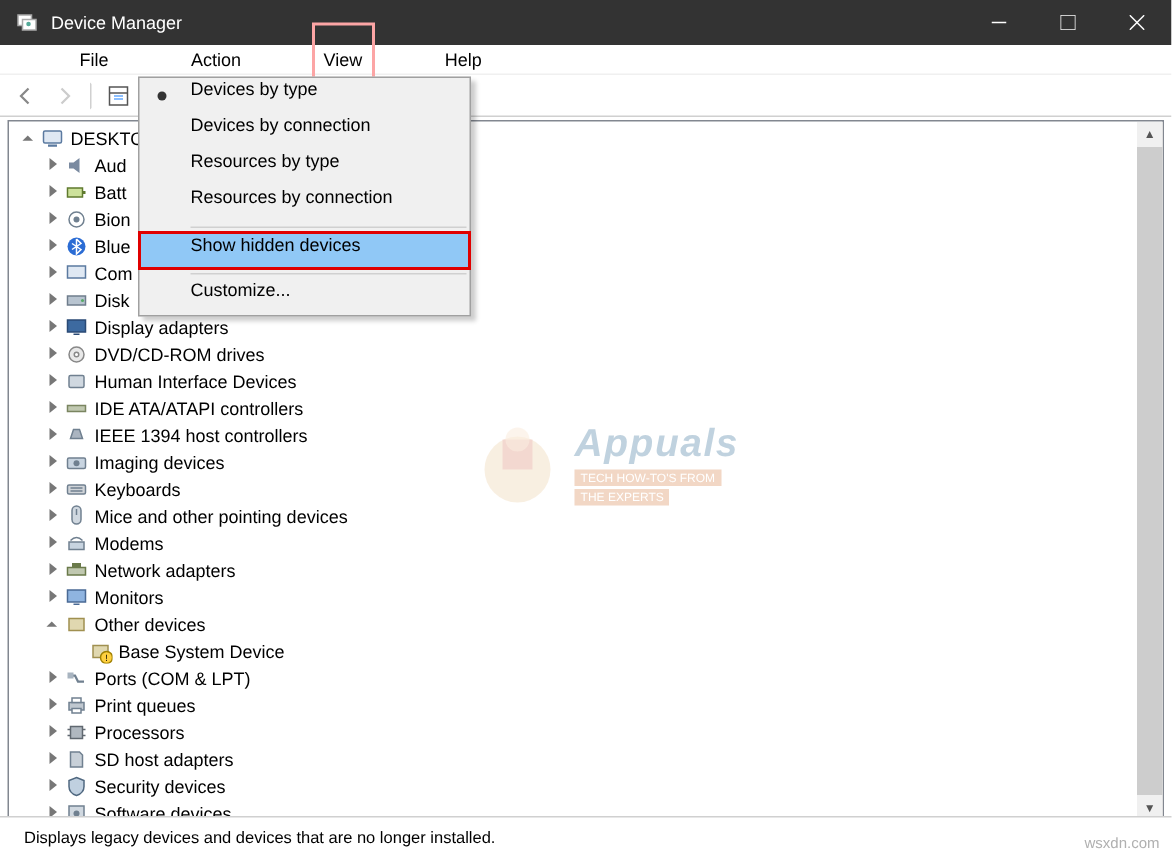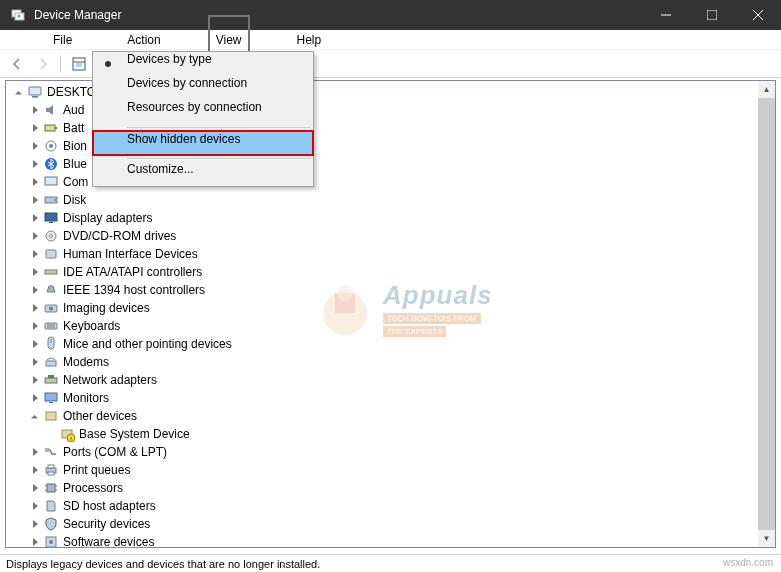--- a/index.html
+++ b/index.html
@@ -16,7 +16,7 @@
 
 .menubar { height: 20px; background:#fff; border-bottom:1px solid #f0f0f0; display:flex; align-items:center; font-size:12px; padding-left:6px; }
 .menubar .menuitem { padding: 2px 8px; margin-left: 39px; }
-.menubar .menuitem.hl { border:2px solid #737373; padding:16px 6px;text-align:center; }
+.menubar .menuitem.hl { border:2px solid #fca5a5; padding:16px 6px;text-align:center; }
 
 
 .toolbar { height: 28px; border-bottom:1px solid #d0d0d0; display:flex; align-items:center; gap:2px; padding-left:5px; background:#fff; }

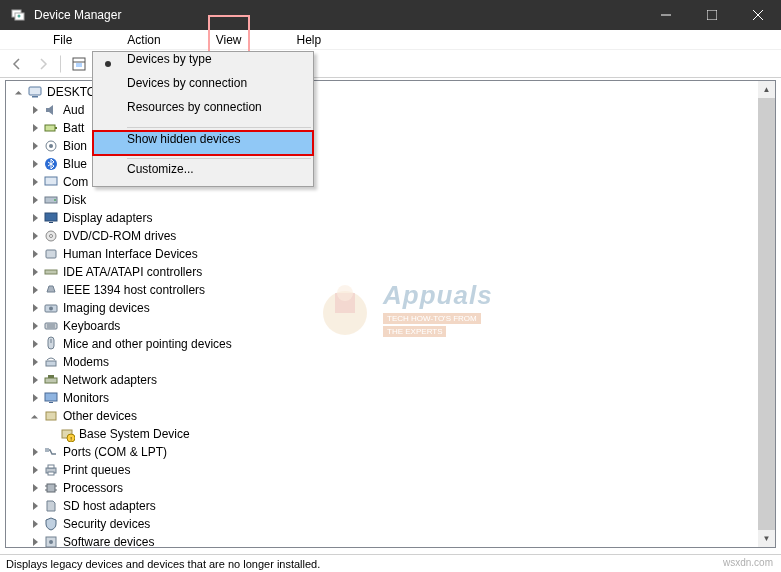--- a/index.html
+++ b/index.html
@@ -131,6 +131,9 @@
       <span>Devices by connection</span>
     </div>
   <div class="ctxitem">
+      <span>Resources by type</span>
+    </div>
+  <div class="ctxitem">
       <span>Resources by connection</span>
     </div>
   <div class="ctxsep"></div>

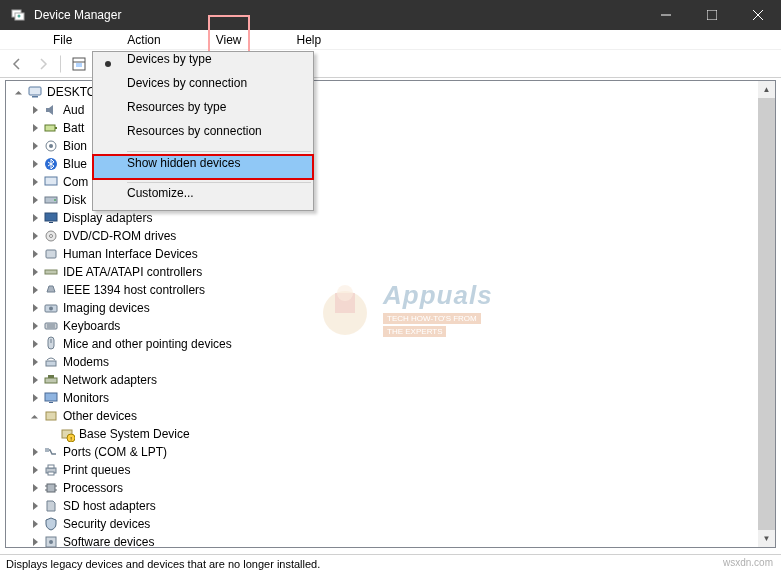--- a/index.html
+++ b/index.html
@@ -52,7 +52,7 @@
 .sbthumb { flex:1; background:#cdcdcd; margin:0; }
 
 
-.statusbar { position:absolute; left:0; right:0; bottom:0; height:18px; border-top:1px solid #d0d0d0; font-size:11px; display:flex; align-items:center; padding-left:6px; background:#fff;}
+.statusbar { position:absolute; left:0; right:0; bottom:0; height:28px; border-top:1px solid #d0d0d0; font-size:11px; display:flex; align-items:center; padding-left:16px; background:#fff;}
 .wm { position:absolute; right:8px; bottom:4px; font-size:10px; color:#b0b0b0; }
 
 

